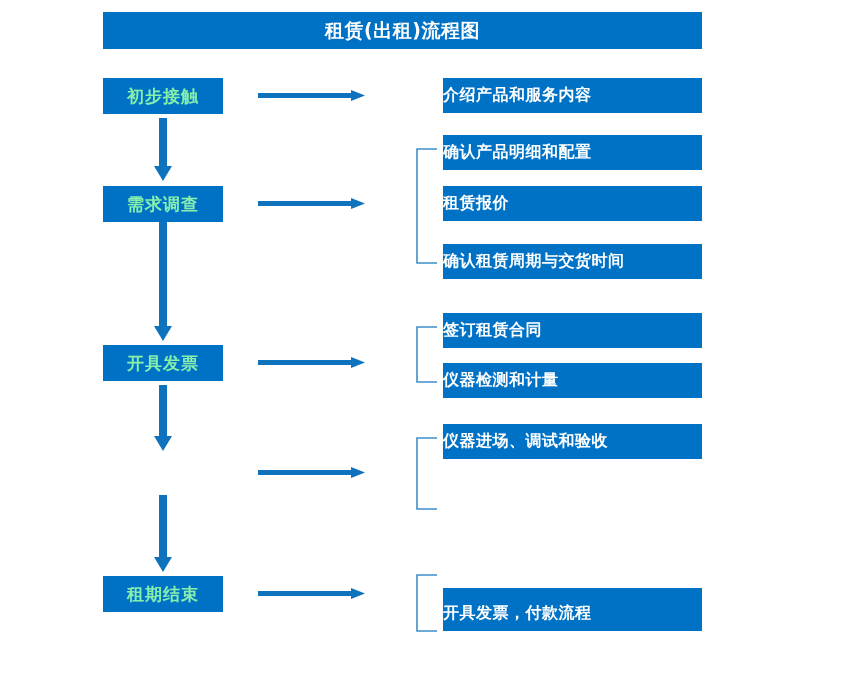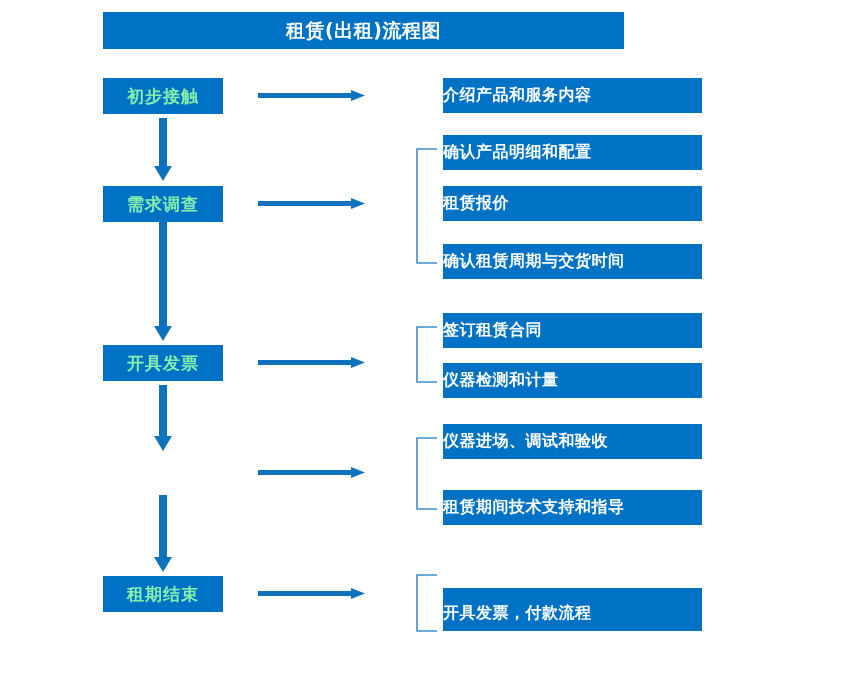--- a/index.html
+++ b/index.html
@@ -28,7 +28,7 @@
     position: absolute;
     left: 103px;
     top: 12px;
-    width: 521px;
+    width: 599px;
     height: 37px;
     background: #0072c6;
     color: #ffffff;

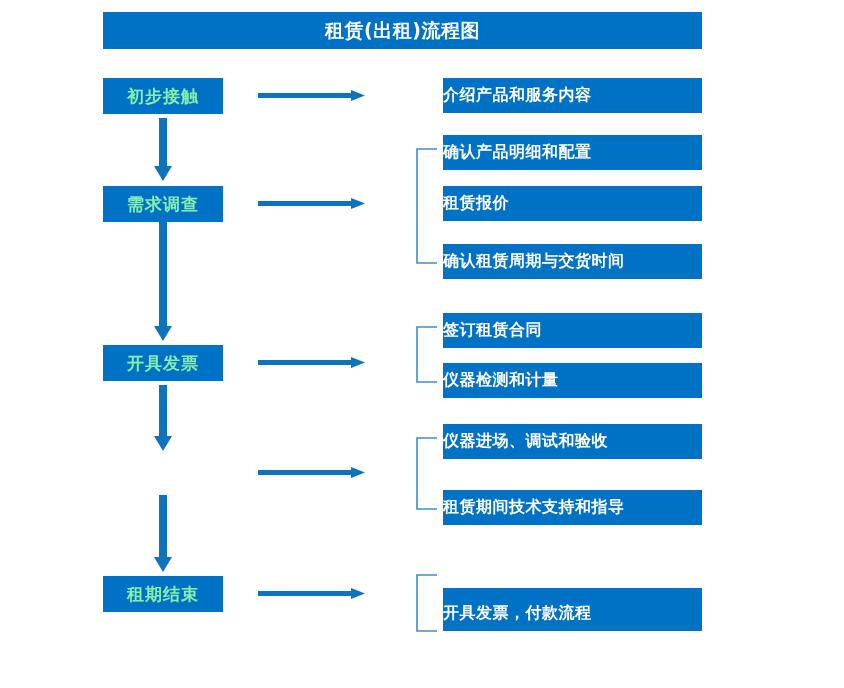--- a/index.html
+++ b/index.html
@@ -177,7 +177,6 @@
   <div class="task-box" style="top:313px">签订租赁合同</div>
   <div class="task-box" style="top:363px">仪器检测和计量</div>
   <div class="task-box" style="top:424px">仪器进场、调试和验收</div>
-  <div class="task-box" style="top:490px">租赁期间技术支持和指导</div>
   <div class="task-box" style="top:588px">仪器退租</div>
   <div class="task-box" style="top:596px">开具发票，付款流程</div>
 

